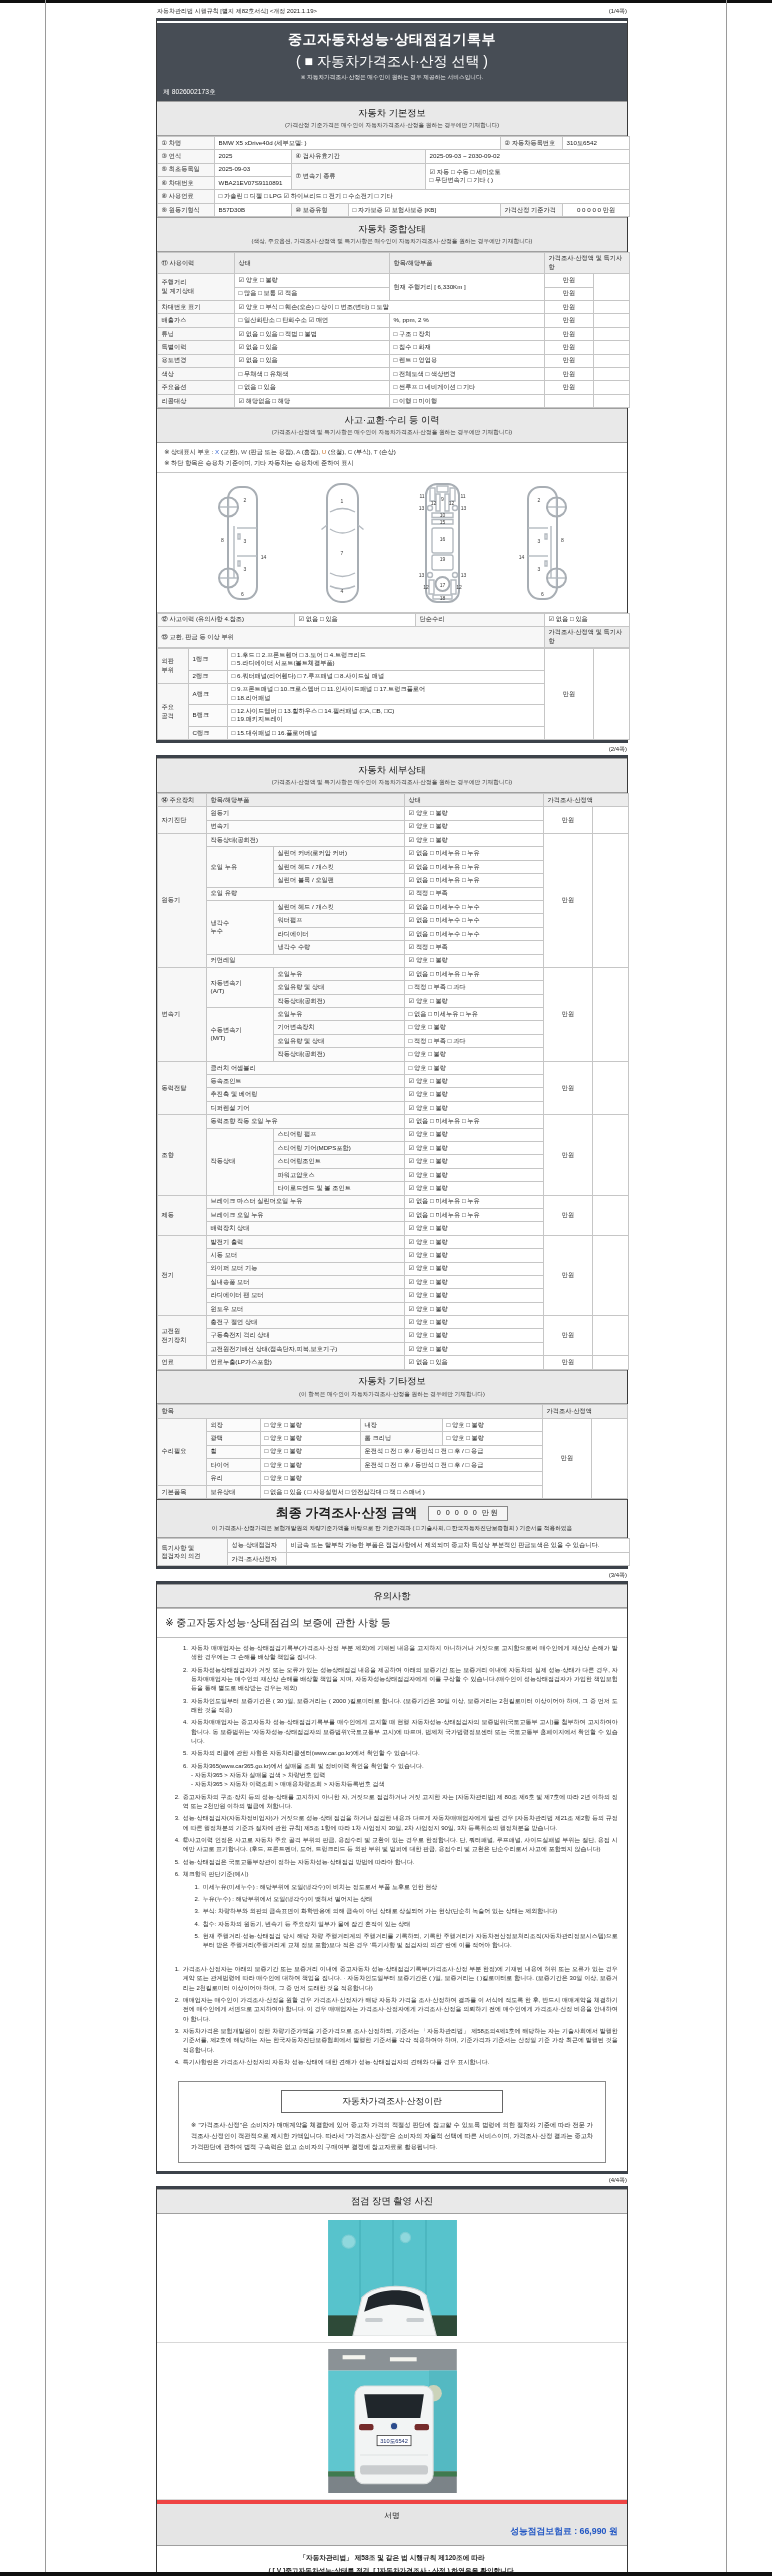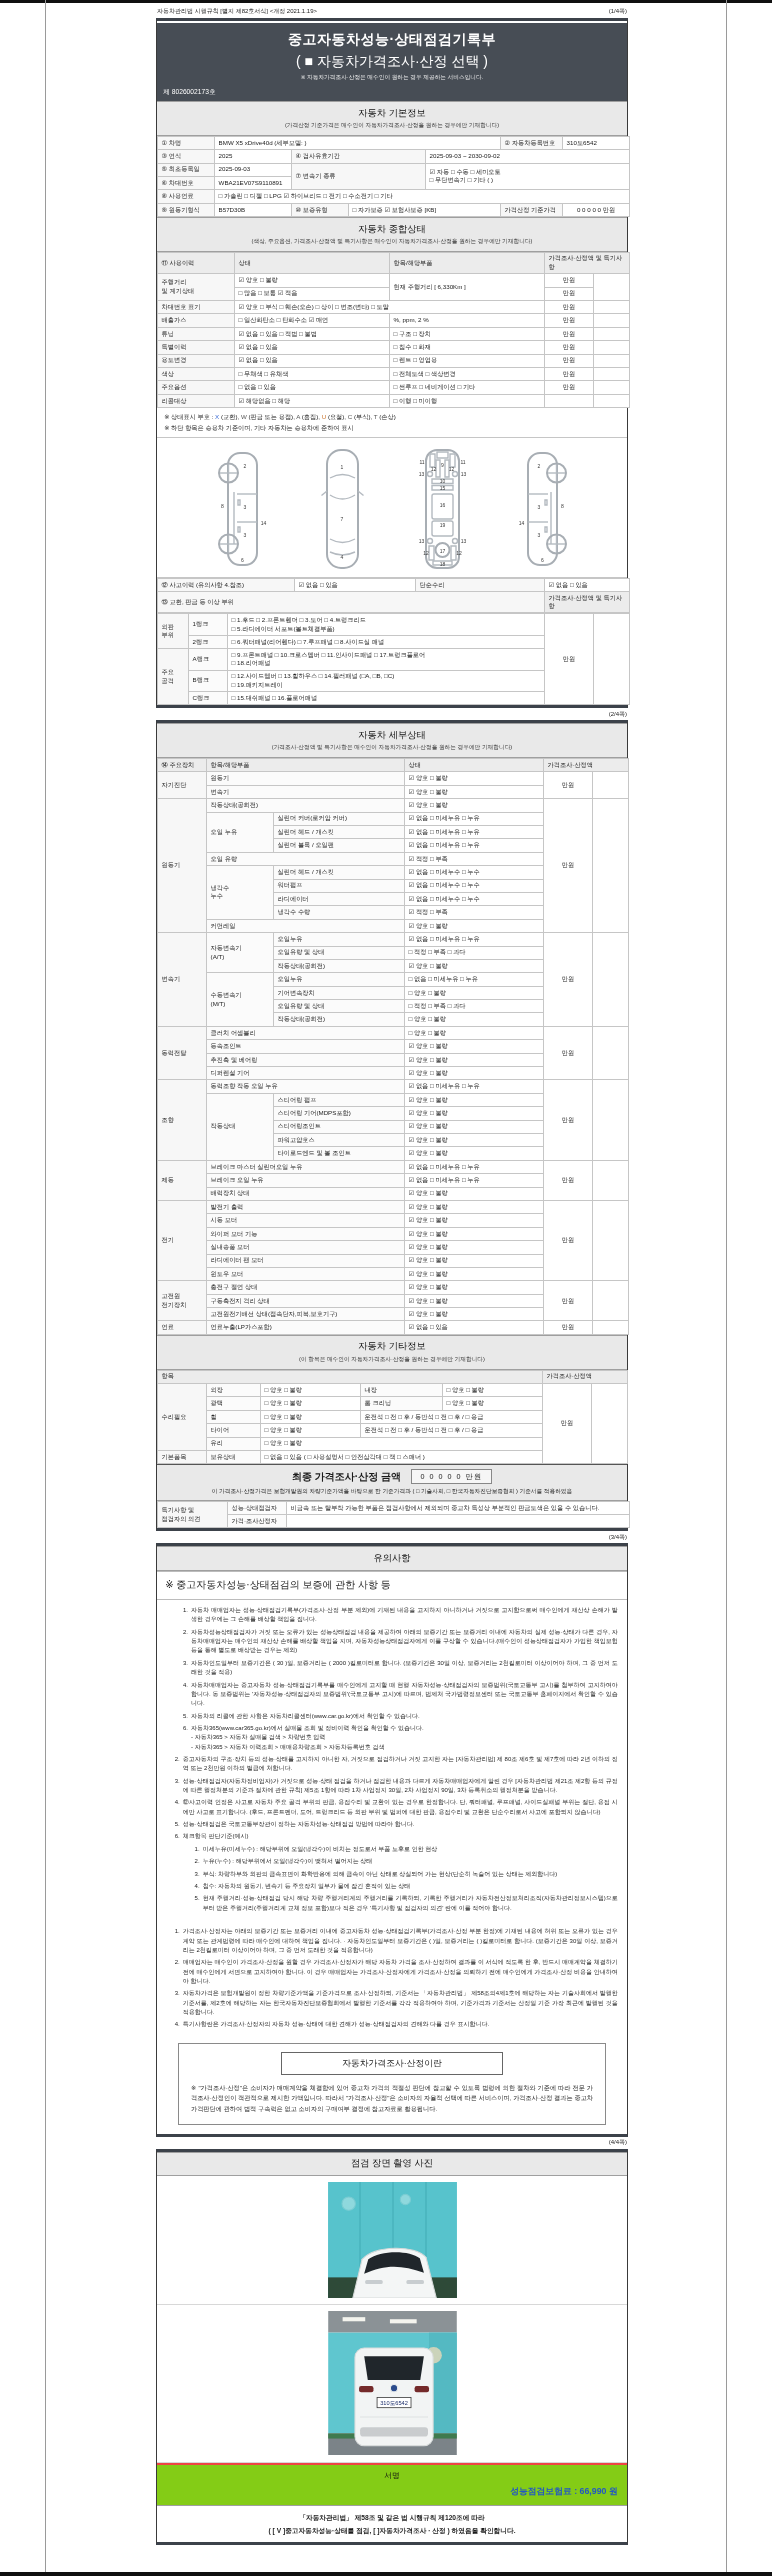--- a/index.html
+++ b/index.html
@@ -238,6 +238,10 @@
         </table>
       </div>
 
+    <div class="band">
+      <div class="bt">사고·교환·수리 등 이력</div>
+      <div class="bs">(가격조사·산정액 및 특기사항은 매수인이 자동차가격조사·산정을 원하는 경우에만 기재합니다)</div>
+    </div>
     <div class="legend">
       <div><span style="color: rgb(34, 34, 34);">※ 상태표시 부호 : </span><span style="color: rgb(59, 107, 214);">X</span><span style="color: rgb(34, 34, 34);"> (교환), </span><span style="color: rgb(85, 85, 85);">W</span><span style="color: rgb(34, 34, 34);"> (판금 또는 용접), </span><span style="color: rgb(85, 85, 85);">A</span><span style="color: rgb(34, 34, 34);"> (흠집), </span><span style="color: rgb(201, 114, 42);">U</span><span style="color: rgb(34, 34, 34);"> (요철), </span><span style="color: rgb(85, 85, 85);">C</span><span style="color: rgb(34, 34, 34);"> (부식), </span><span style="color: rgb(85, 85, 85);">T</span><span style="color: rgb(34, 34, 34);"> (손상)</span></div>
       <div>※ 하단 항목은 승용차 기준이며, 기타 자동차는 승용차에 준하여 표시</div>

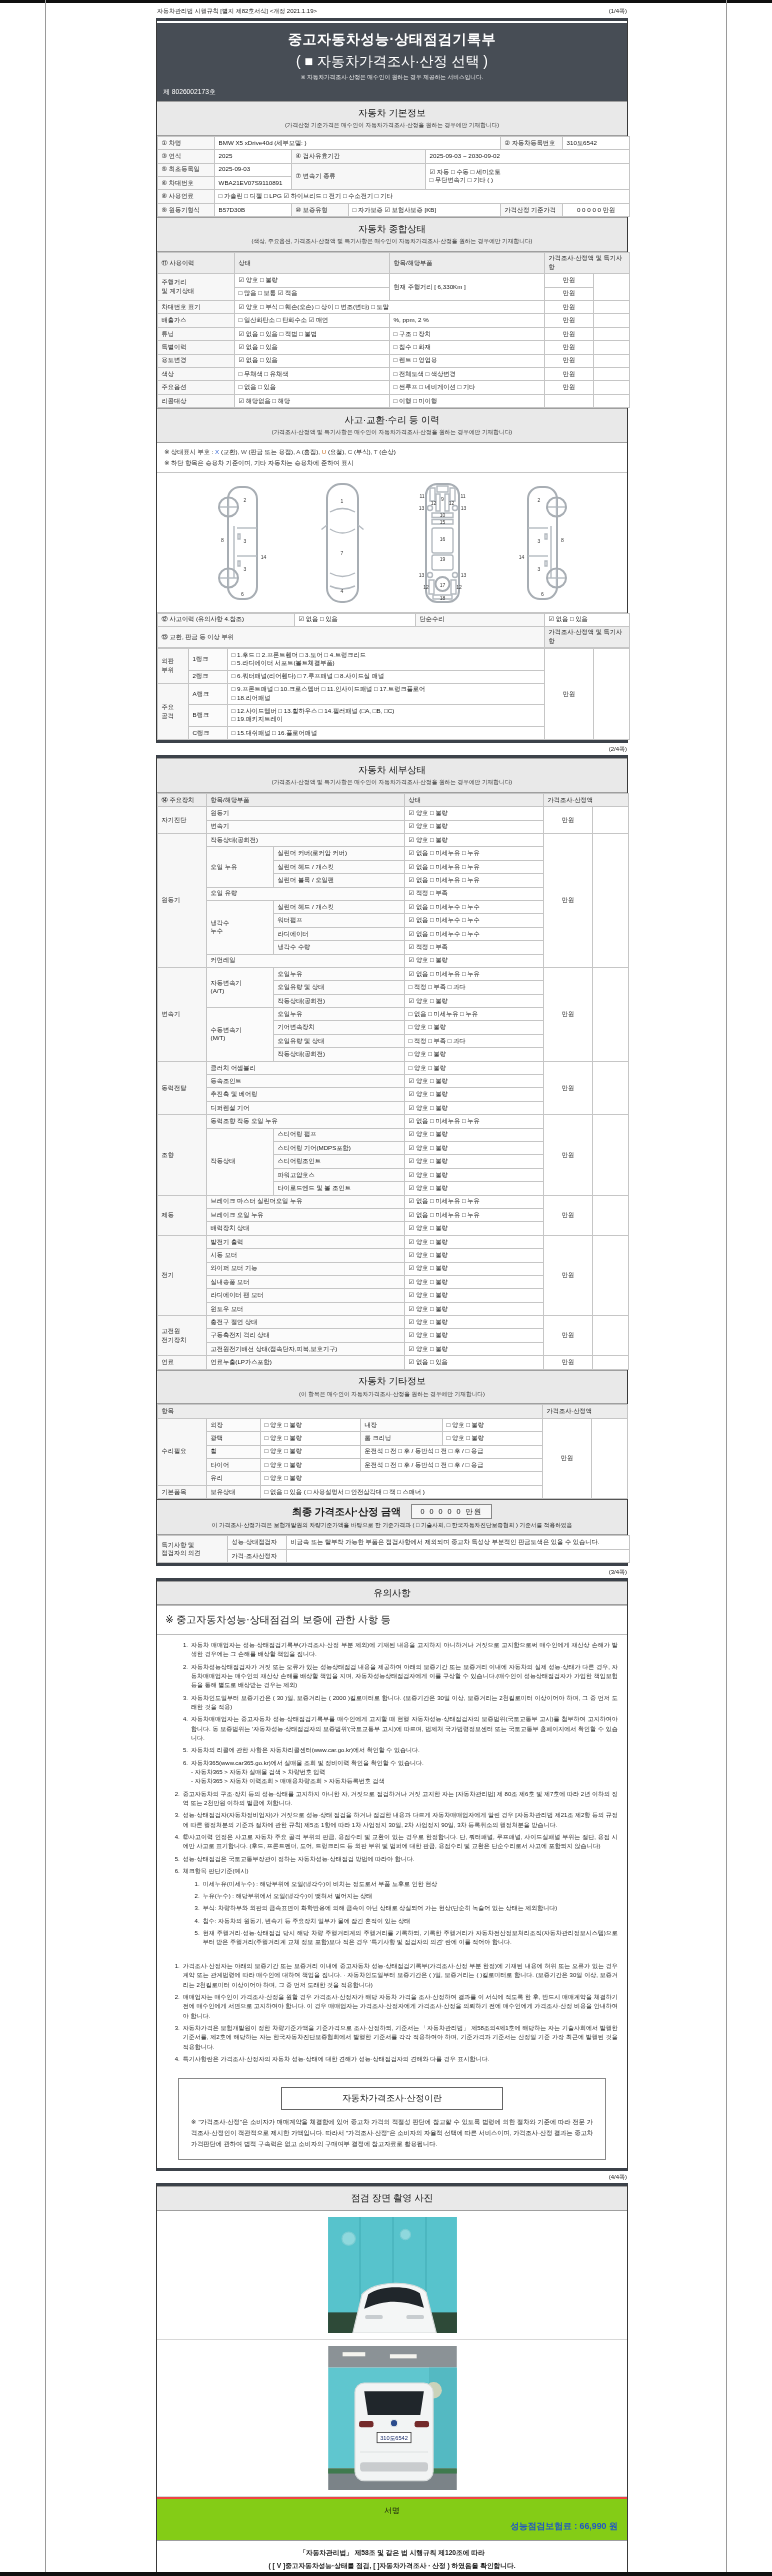--- a/index.html
+++ b/index.html
@@ -47,7 +47,7 @@
   
   .finalband{background:#e9e9e9;border-top:1px solid #555;border-bottom:0.5px solid #9f9f9f;text-align:center;padding:4.1px 2.1px}
   .fp-line{display:flex;justify-content:center;align-items:center;gap:10.3px}
-  .fp-label{font-size:10px;font-weight:bold}
+  .fp-label{font-size:13px;font-weight:bold}
   .fp-amount{border:0.5px solid #888;background:#f6f6f6;padding:1.5px 8.2px;font-size:7.2px;letter-spacing:1.5px}
   .fp-note{font-size:5.7px;margin-top:3.1px;color:#222}
   

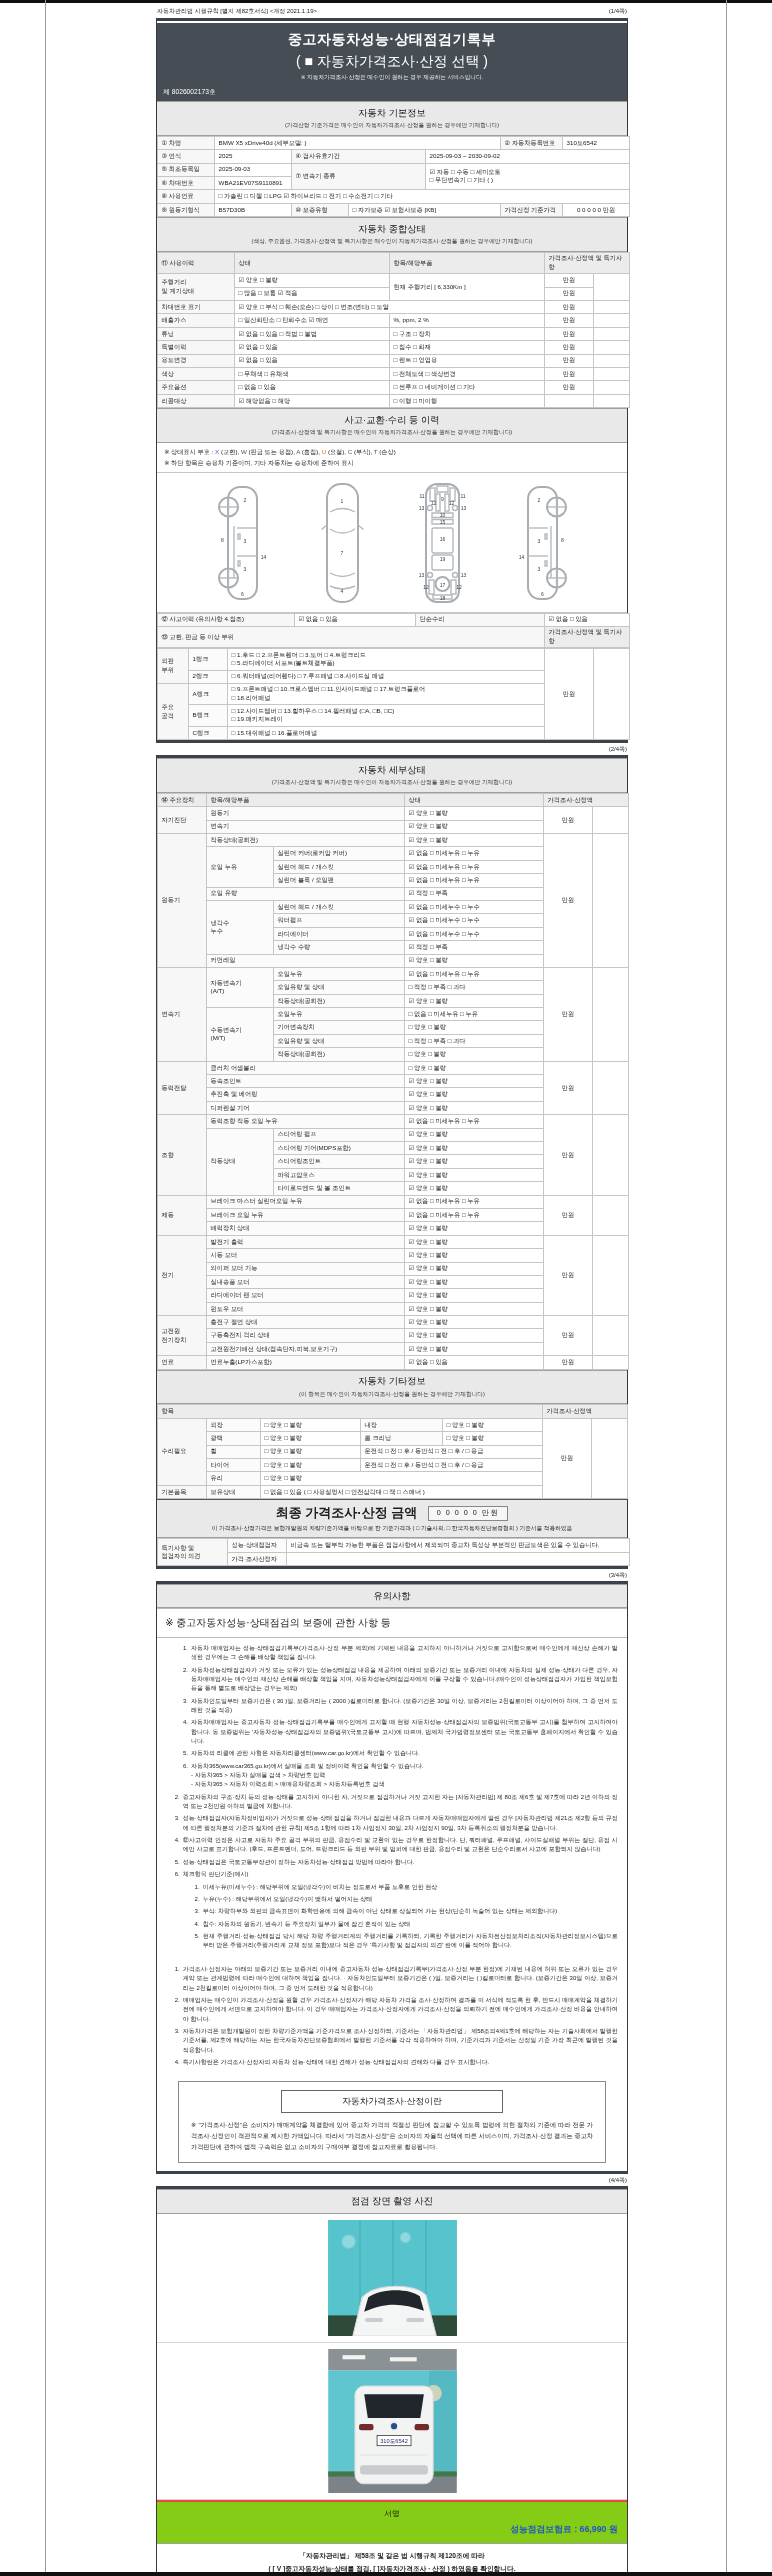--- a/index.html
+++ b/index.html
@@ -65,7 +65,7 @@
   
   .photo-row{display:flex;justify-content:center;padding:6.2px 0;border-bottom:0.5px solid #d8d8d8}
   
-  .signband{background:#84cc16;border-top:2px solid #ef4444;border-bottom:0.5px solid #9f9f9f;padding:6.2px 9.3px 7.2px}
+  .signband{background:#e5e5e5;border-top:4px solid #ef4444;border-bottom:0.5px solid #9f9f9f;padding:6.2px 9.3px 7.2px}
   .sign-title{text-align:center;font-size:7.7px;color:#111}
   .sign-fee{text-align:right;font-size:8.8px;font-weight:bold;color:#2257c4;margin-top:5.2px}
   .confirm{text-align:center;padding:6.2px 3.1px 4.1px;font-size:6.7px;font-weight:bold;line-height:1.9}

